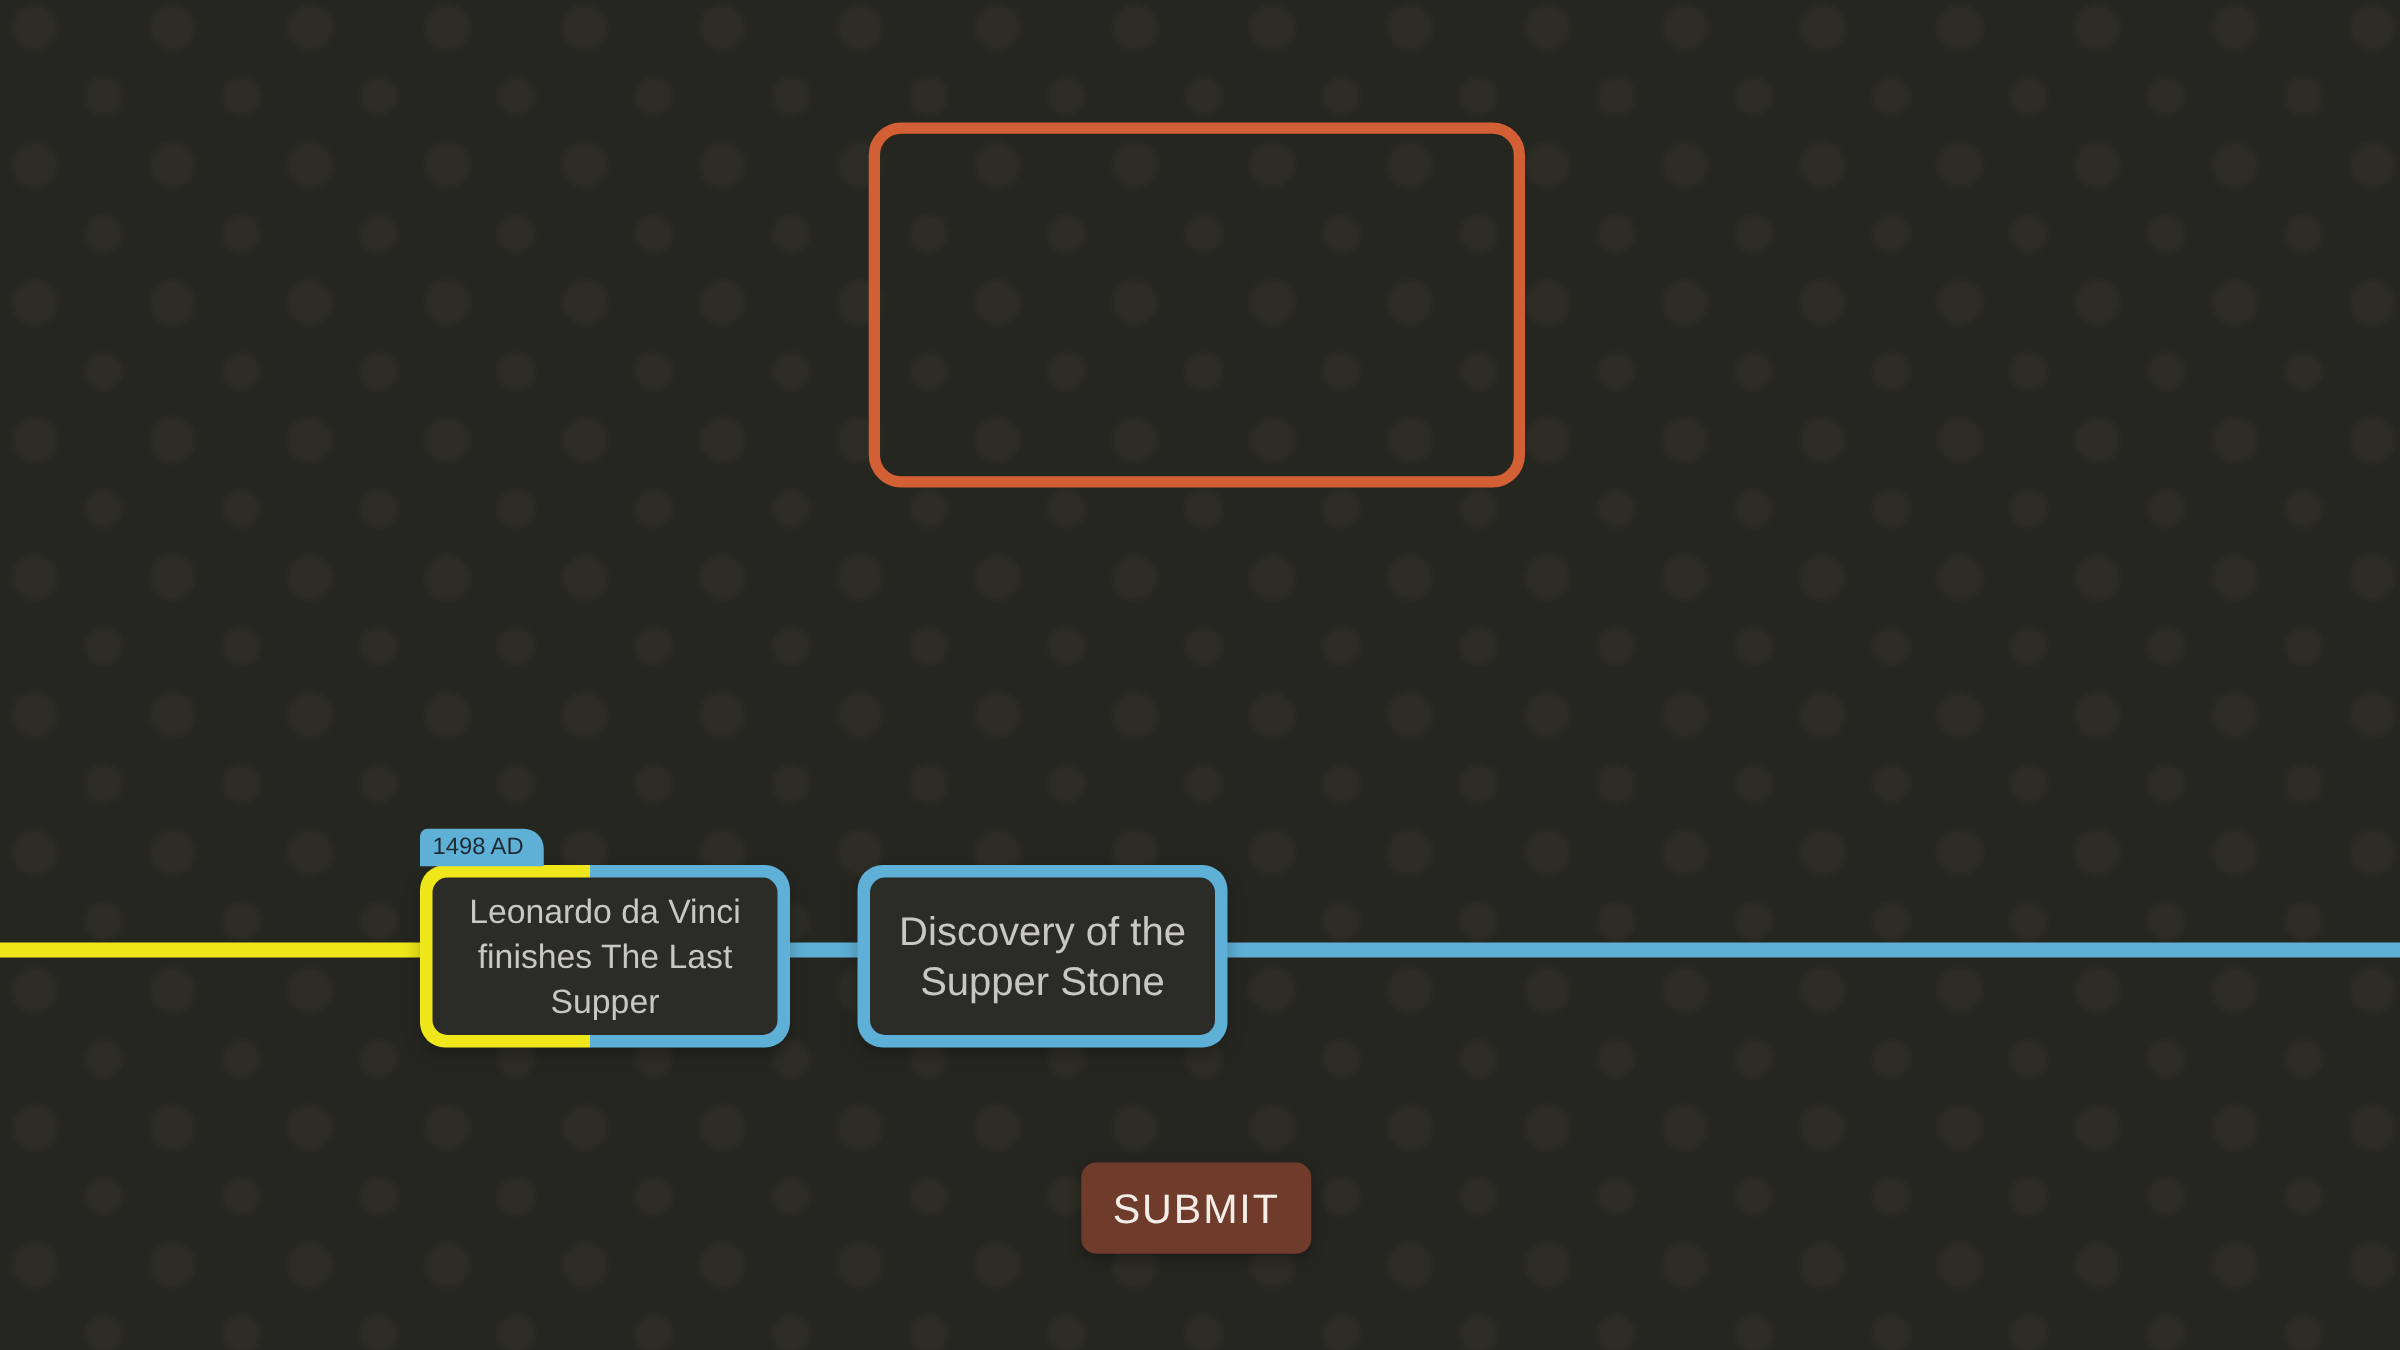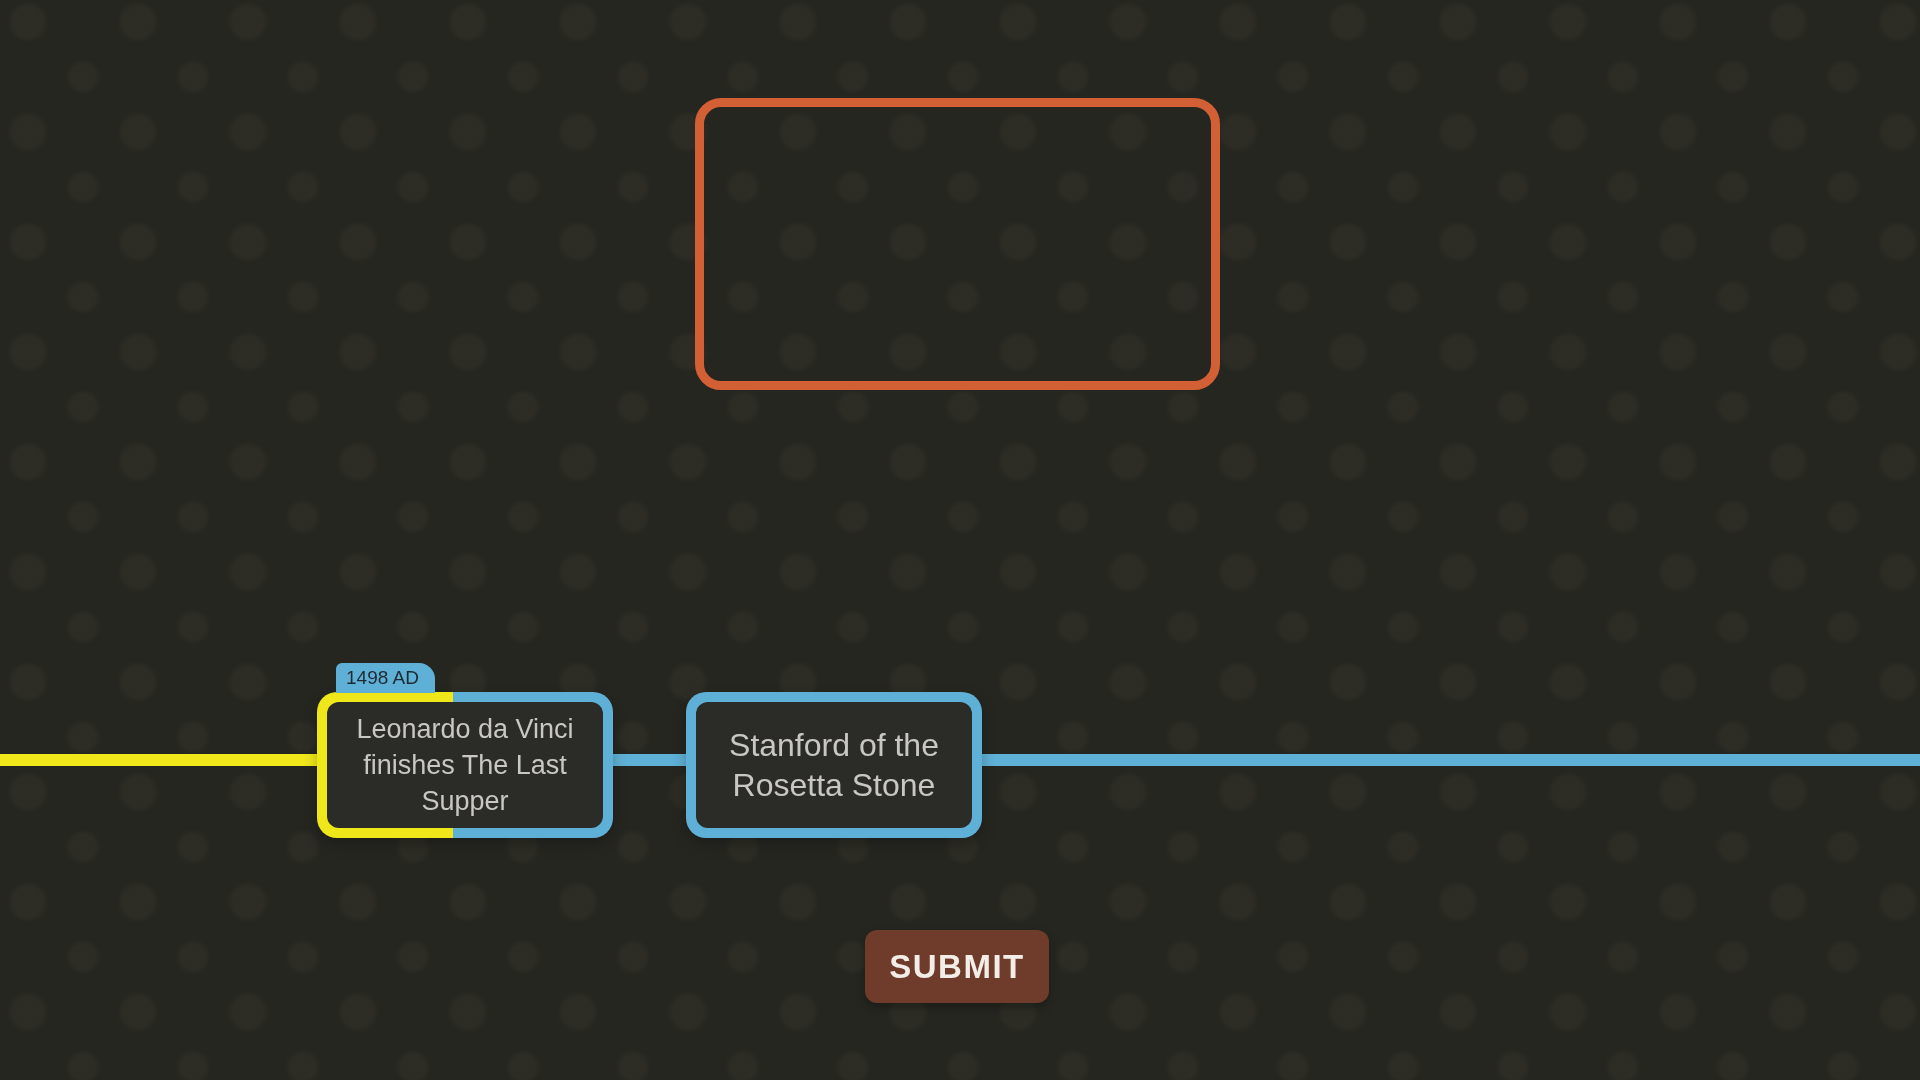--- a/index.html
+++ b/index.html
@@ -48,7 +48,7 @@
   }
   .card-split{background:linear-gradient(90deg,var(--timeline-past) 0 46%,var(--timeline-future) 46% 100%);}
   .card-blue{background:var(--timeline-future);}
-  .card-1{left:317px;}
+  .card-1{left:336px;}
   .card-2{left:686px;}
   .card-3{left:1036px;}
   .card-inner{

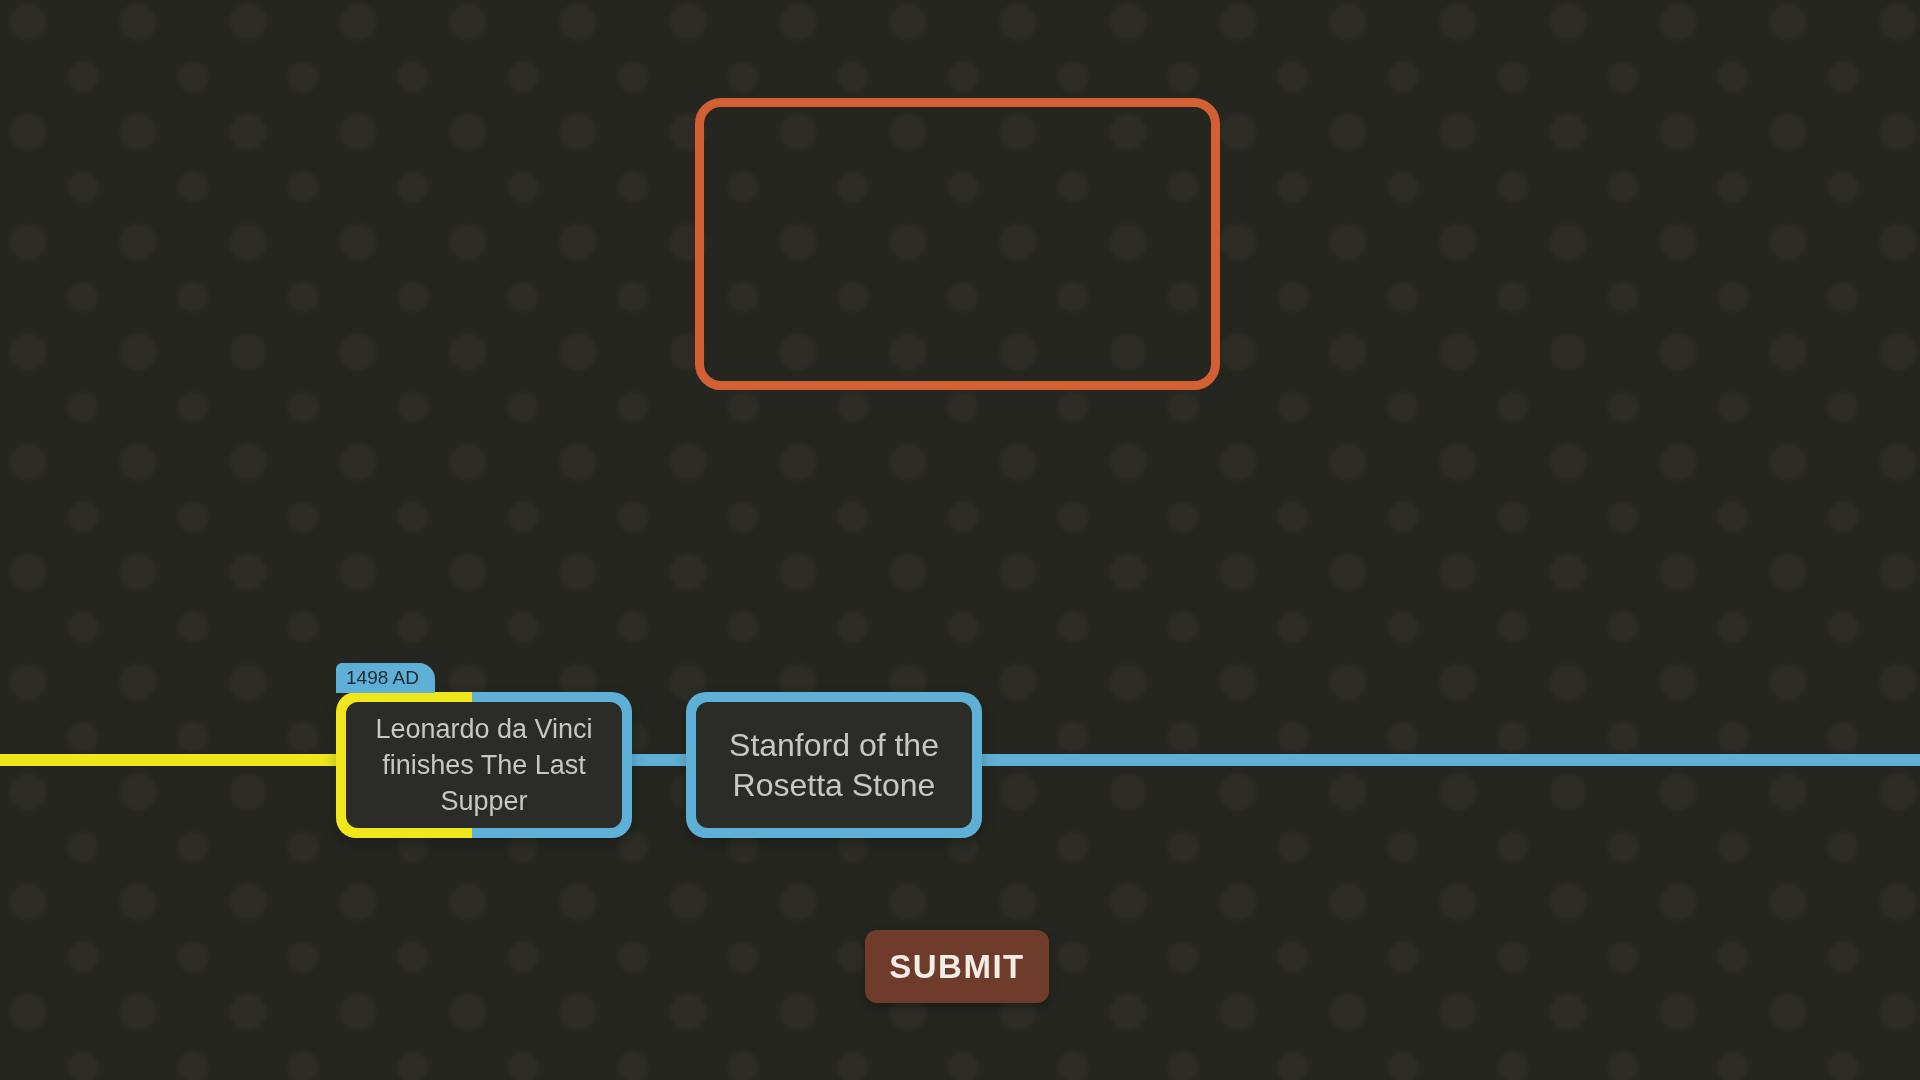--- a/index.html
+++ b/index.html
@@ -99,7 +99,7 @@
   </div>
 
   <div class="card card-blue card-2">
-    <div class="card-inner">Stanford of the Rosetta Stone</div>
+    <div class="card-inner">Discovery of the Supper Stone</div>
   </div>
 
 

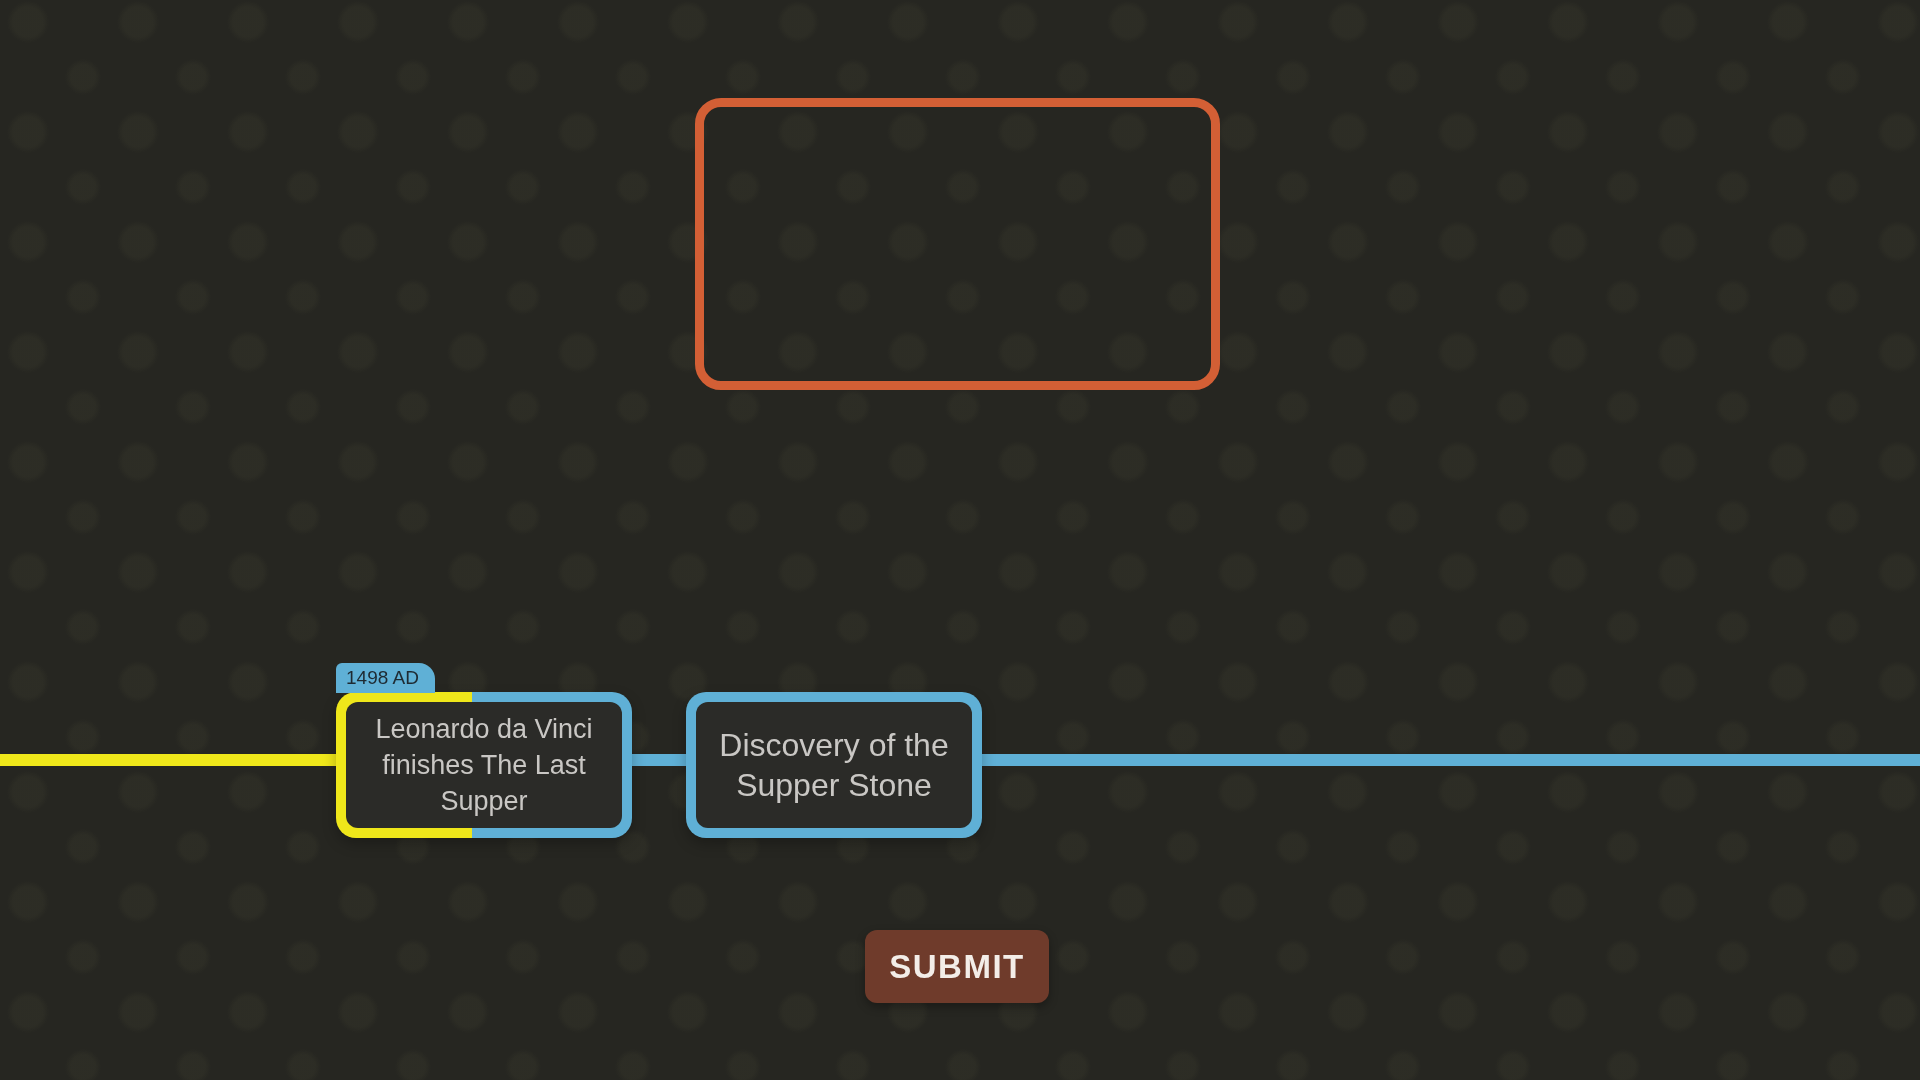--- a/index.html
+++ b/index.html
@@ -75,7 +75,7 @@
     background:var(--submit-background);color:var(--submit-text);
     border:none;border-radius:12px;cursor:pointer;
     font-family:"Liberation Sans", sans-serif;
-    font-size:33px;font-weight:bold;letter-spacing:1.5px;
+    font-size:33px;font-weight:normal;letter-spacing:1.5px;
     display:flex;align-items:center;justify-content:center;
     box-shadow:0 4px 10px rgba(0,0,0,0.3);
   }

